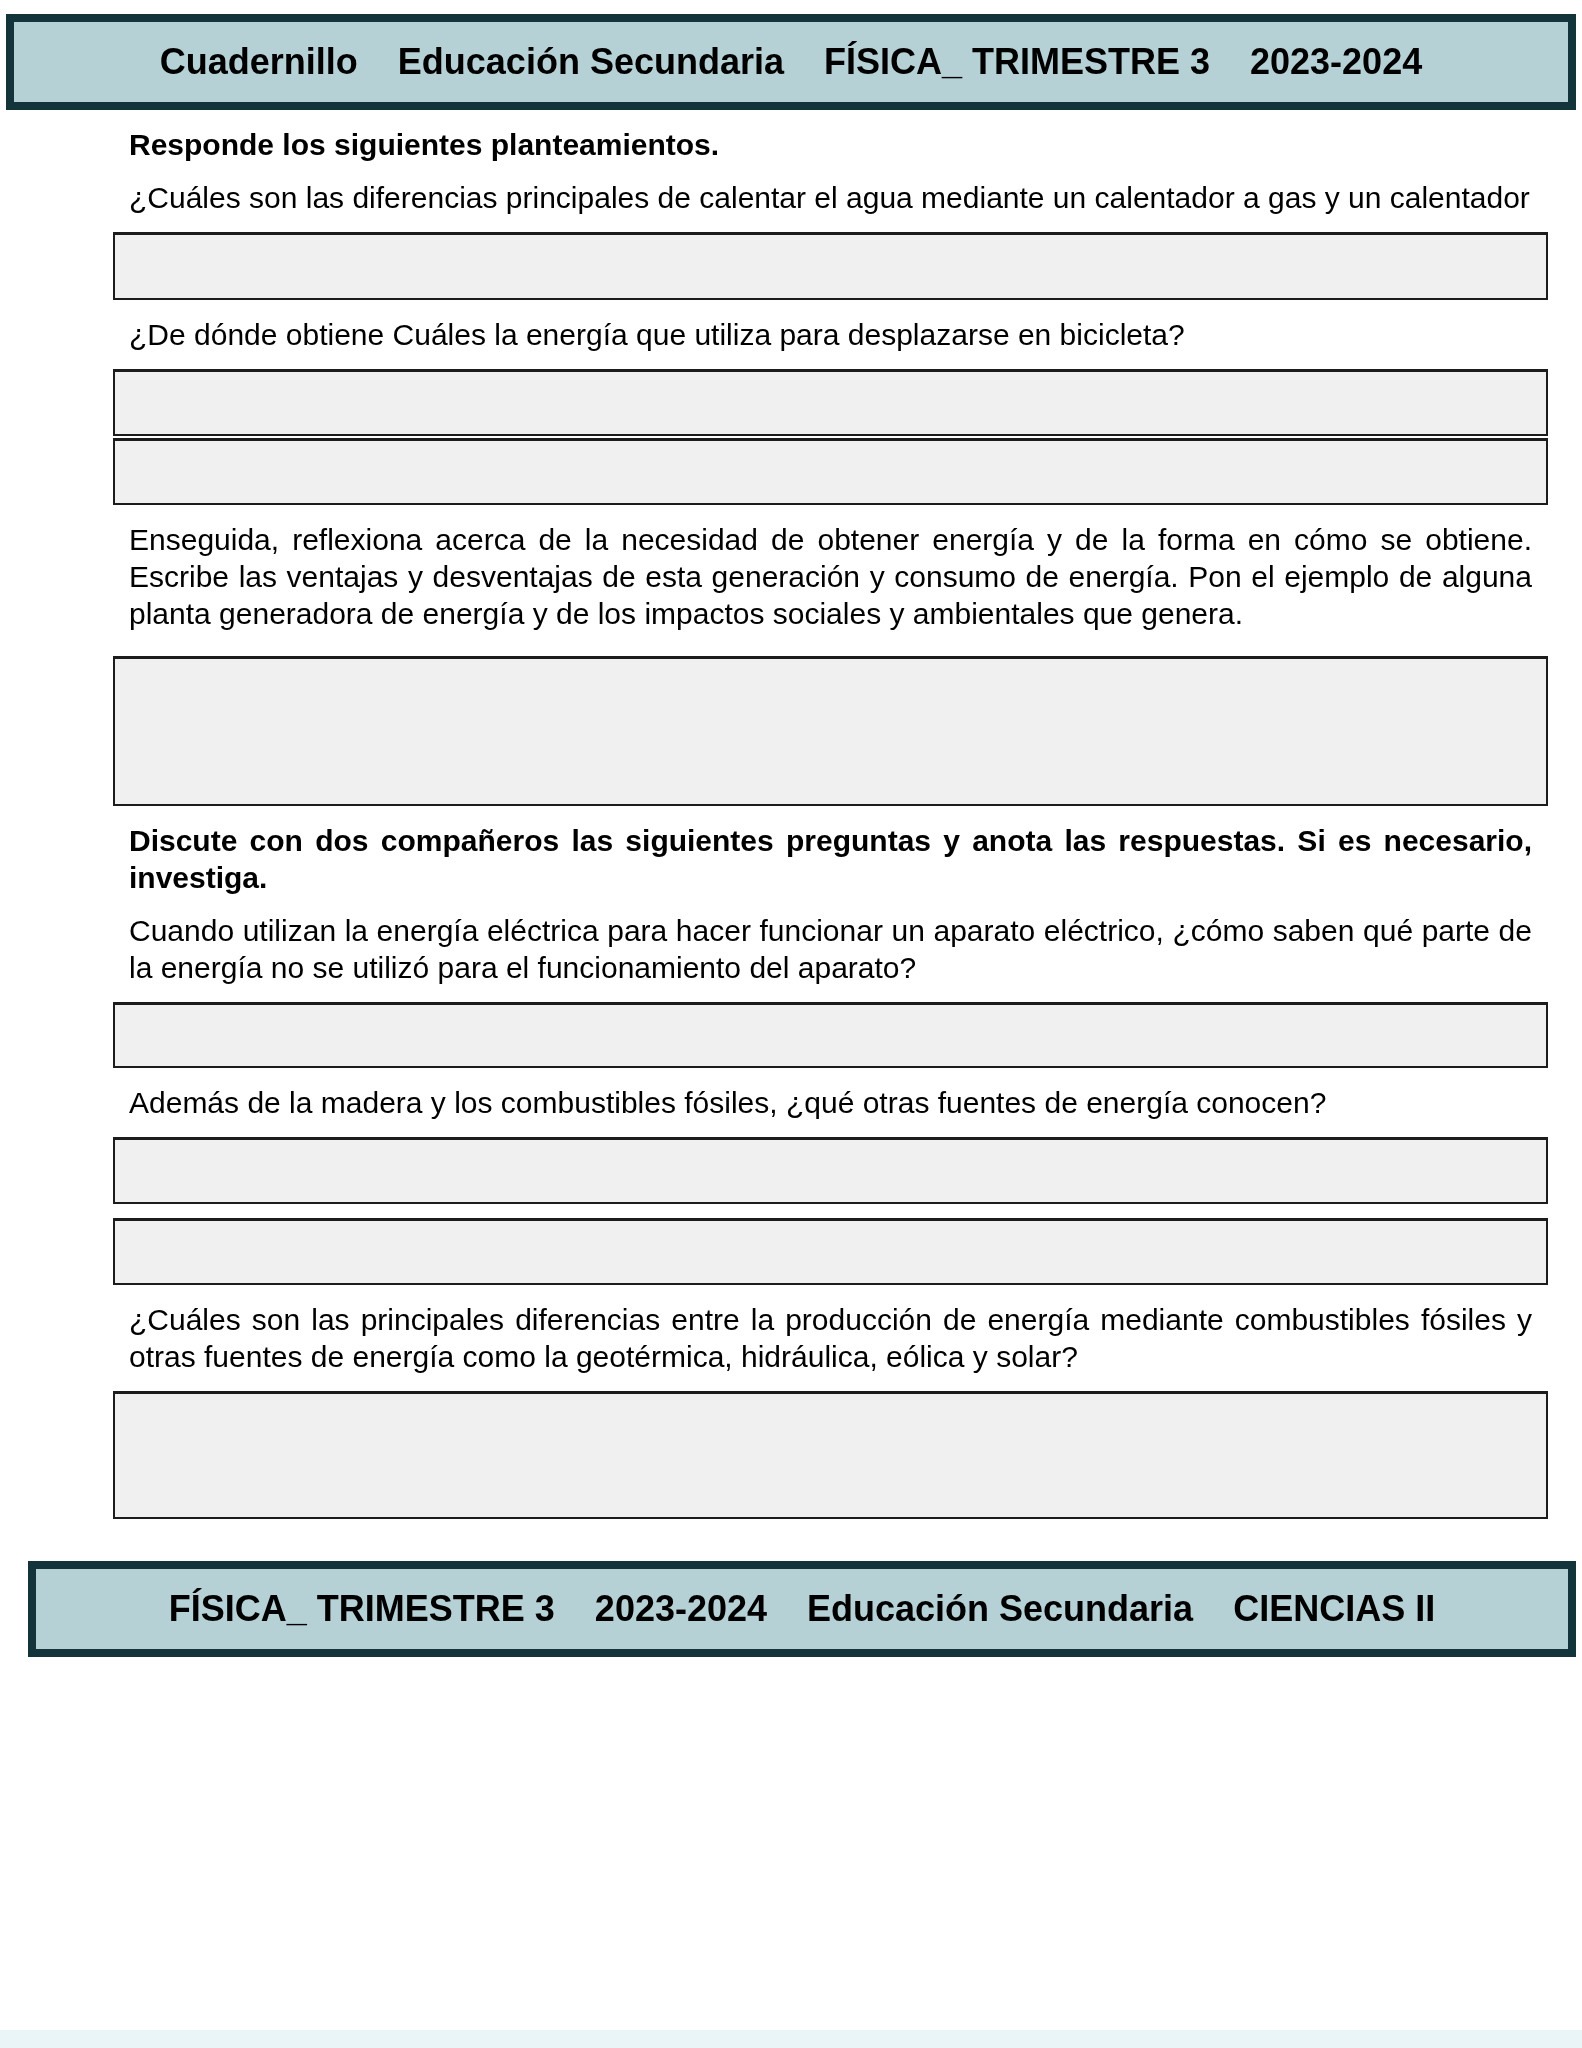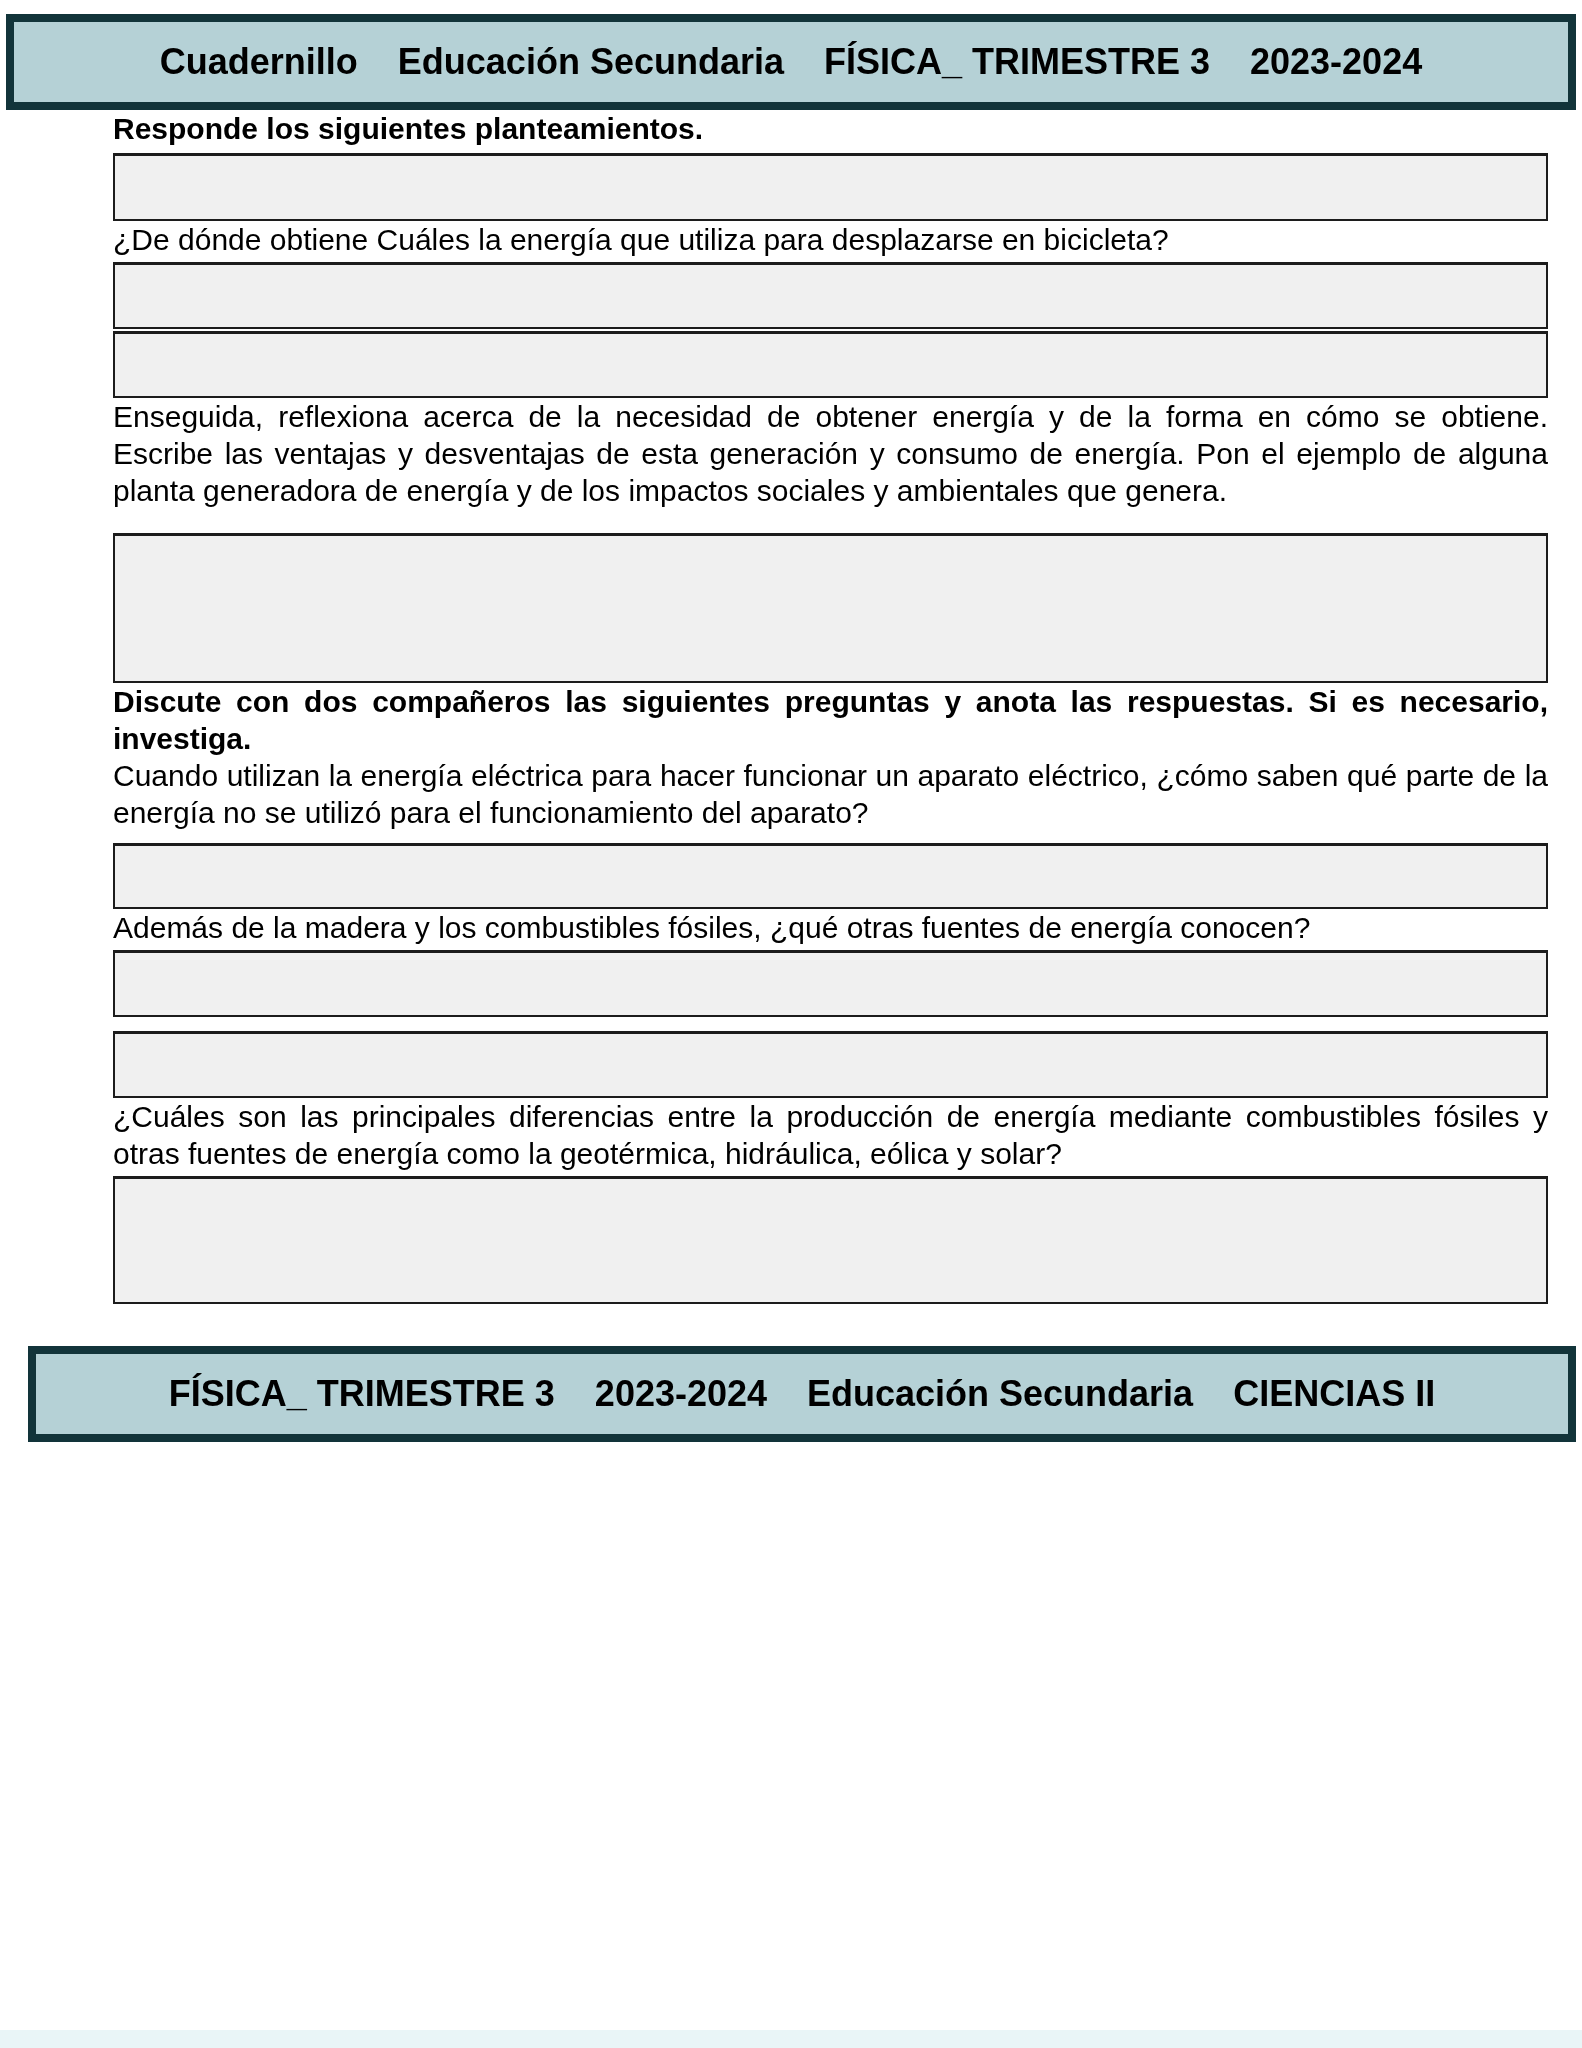--- a/index.html
+++ b/index.html
@@ -40,7 +40,7 @@
     padding:0 34px 0 113px;
   }
   .content p{
-    margin:0;
+    margin:16px;
     font-size:30px;
     line-height:37px;
   }

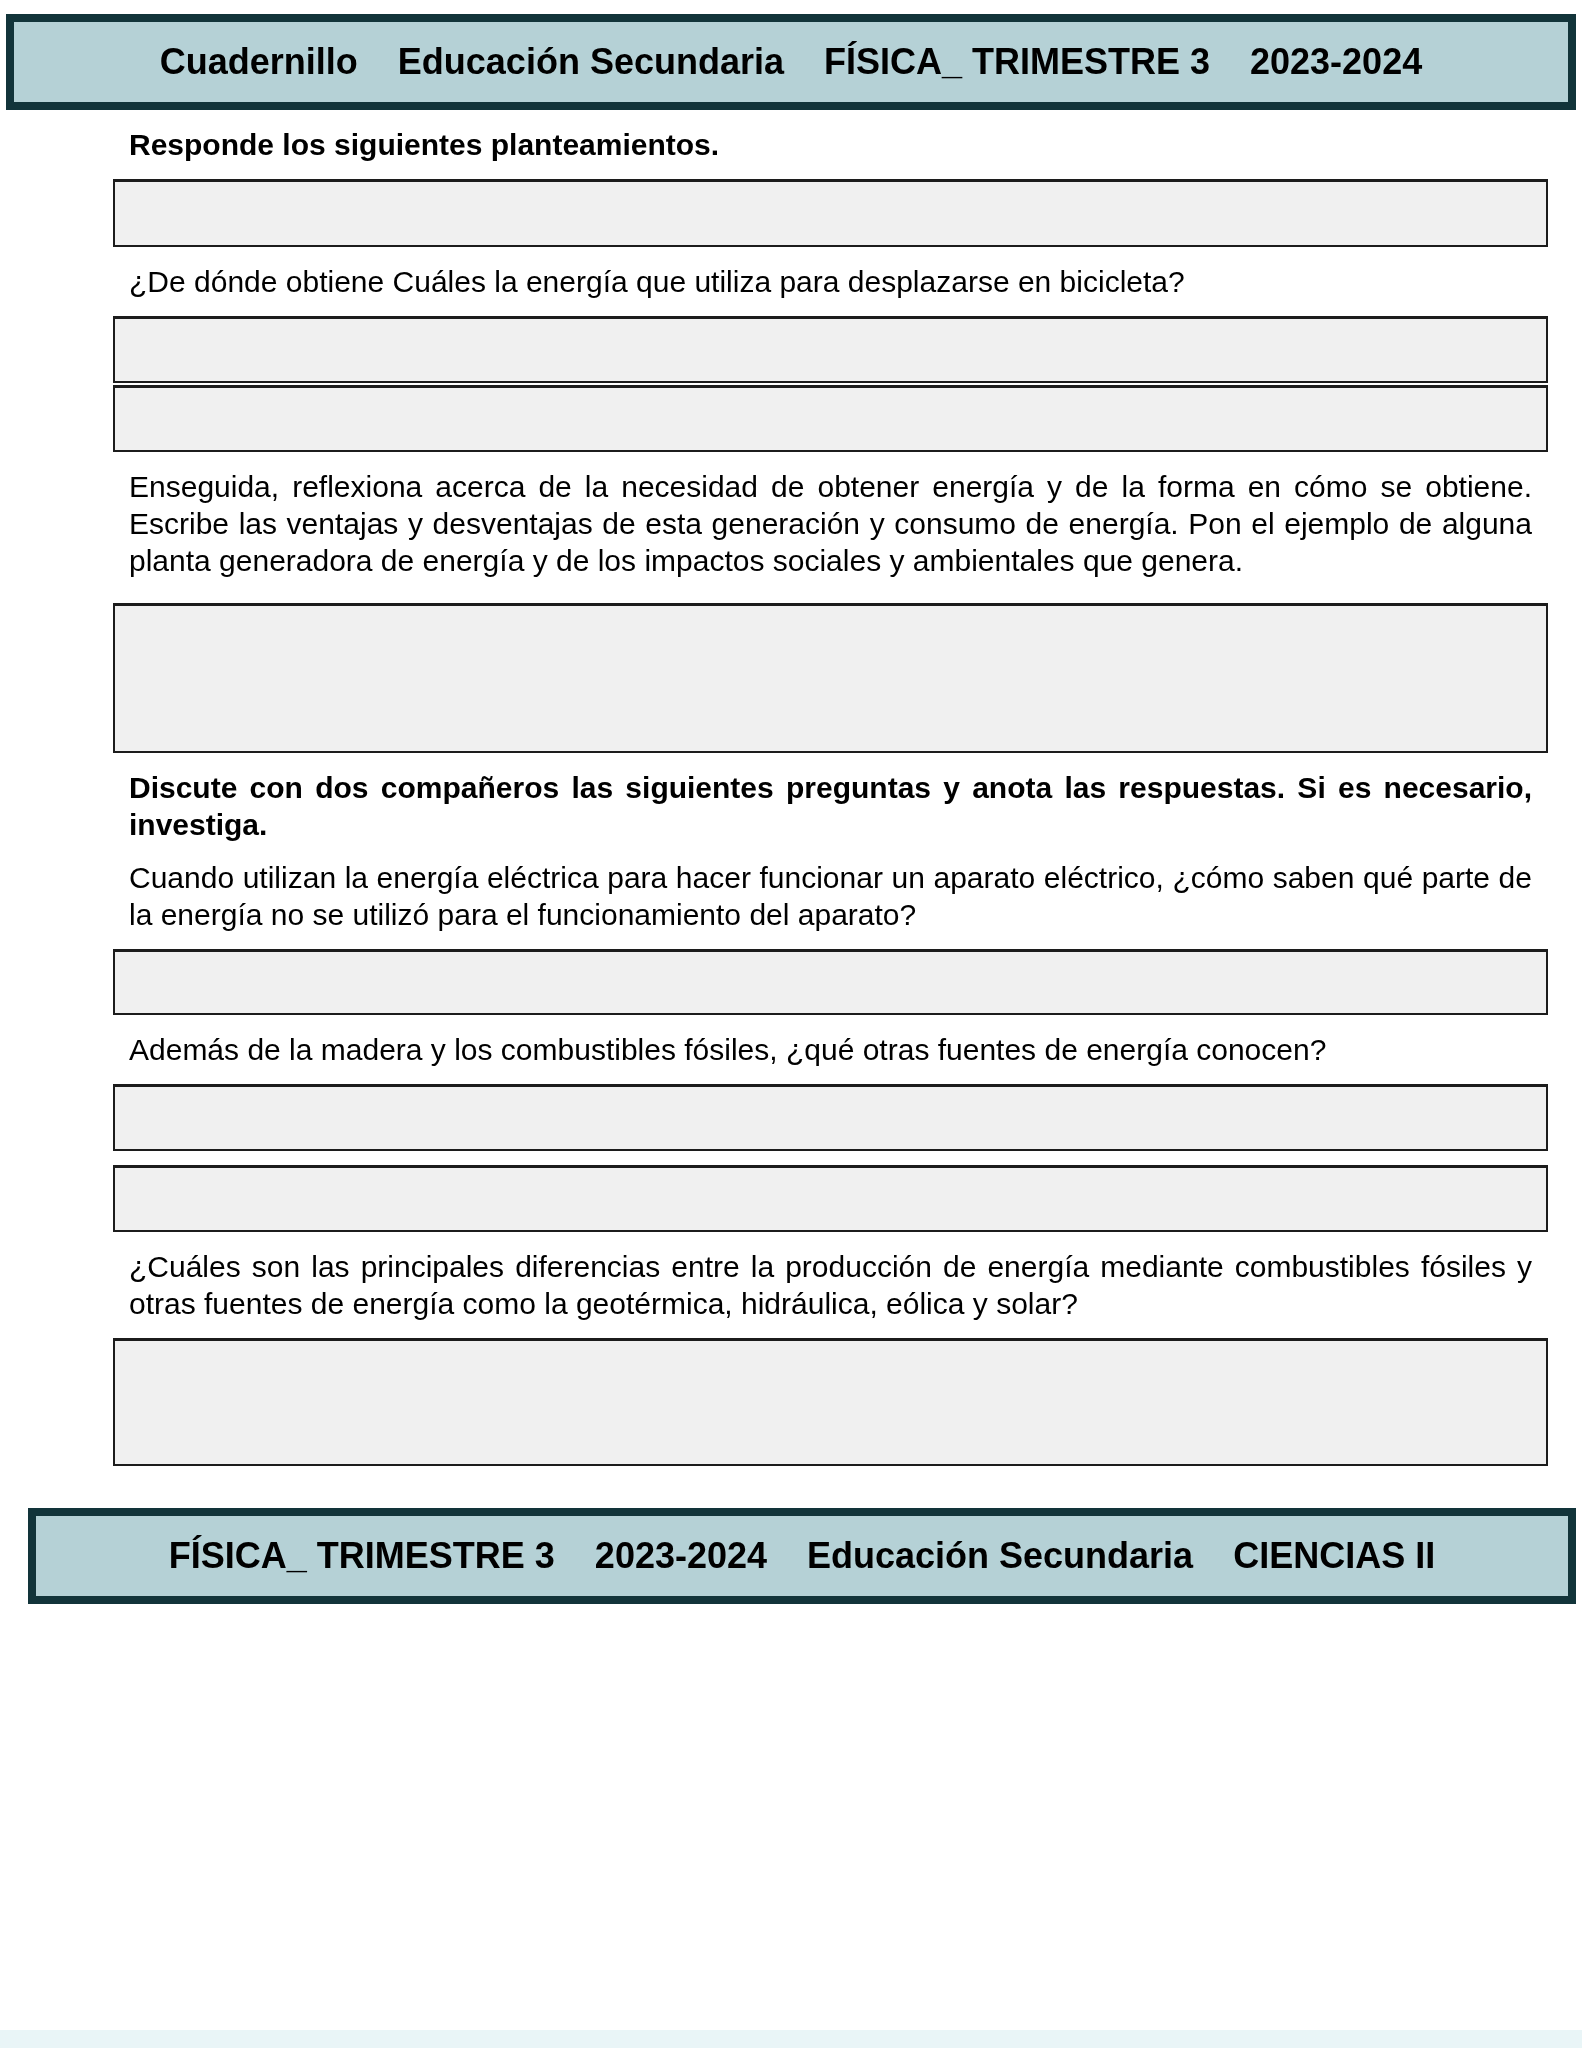--- a/index.html
+++ b/index.html
@@ -90,6 +90,7 @@
   <main class="content">
 
     <p class="bold mt132">Responde los siguientes planteamientos.</p>
+    <p class="just">¿Cuáles son las diferencias principales de calentar el agua mediante un calentador a gas y un calentador</p>
     <div class="answer-box h68 mt6"></div>
 
     <p class="mt38">¿De dónde obtiene Cuáles la energía que utiliza para desplazarse en bicicleta?</p>

